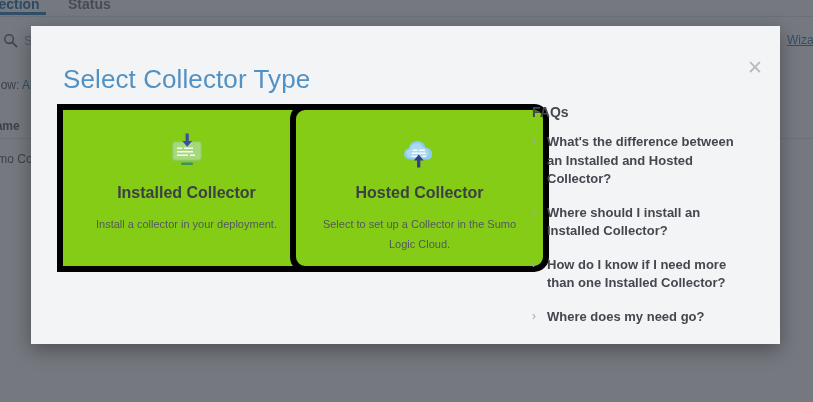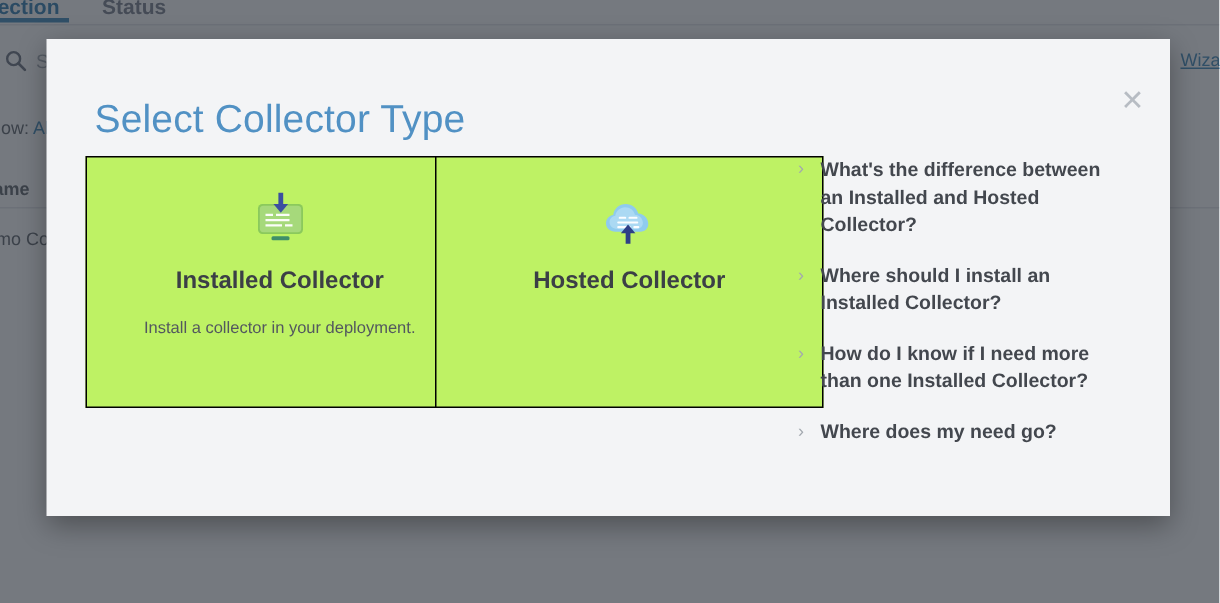--- a/index.html
+++ b/index.html
@@ -335,6 +335,7 @@
     </div>
 
     <div class="faq">
+      <div class="faq-heading">FAQs</div>
 
       <div class="faq-item">
         <span class="faq-chevron">›</span>

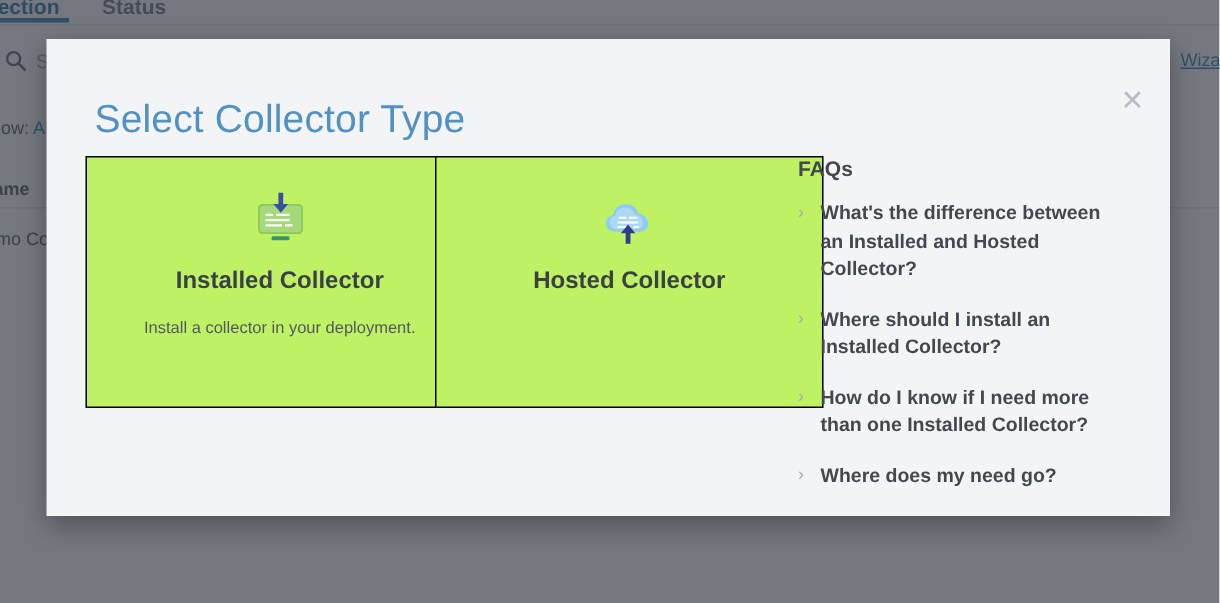--- a/index.html
+++ b/index.html
@@ -170,8 +170,8 @@
     top: 0;
     width: 259px;
     height: 168px;
-    background: #bef264;
-    border: 1px solid #000000;
+    background: #84cc16;
+    border: 6px solid #000000;
     box-sizing: border-box;
     cursor: pointer;
   }

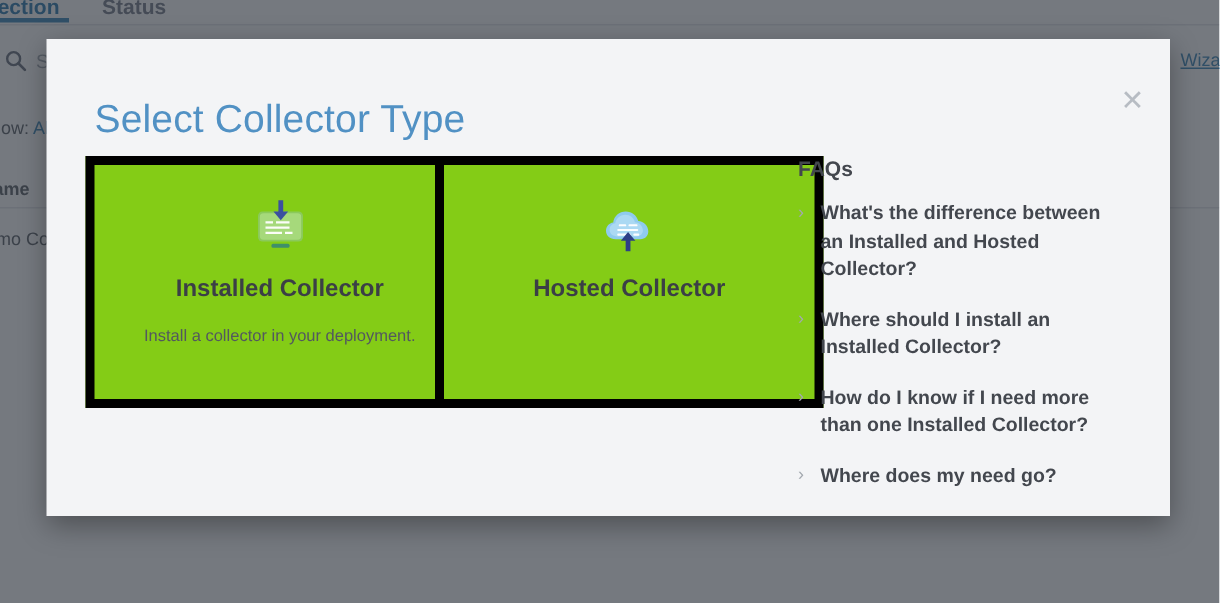--- a/index.html
+++ b/index.html
@@ -176,7 +176,7 @@
     cursor: pointer;
   }
   .card.card-1 { left: 0px; }
-  .card.card-2 { left: 233px; }
+  .card.card-2 { left: 233px; border-radius: 15px; }
 
   .card-icon {
     position: absolute;

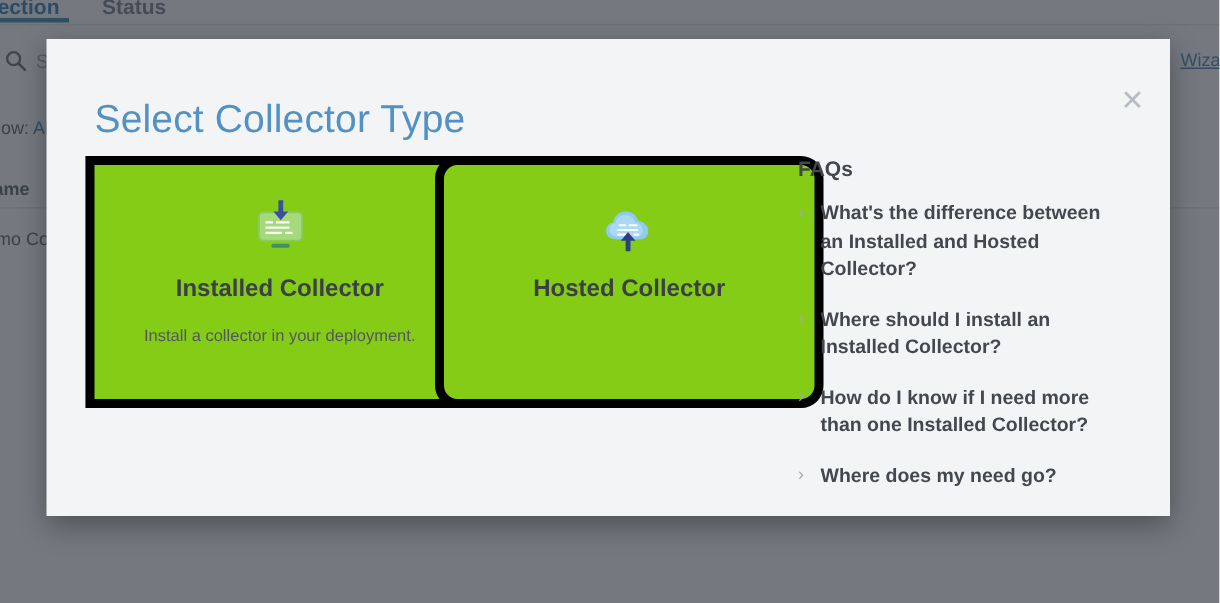--- a/index.html
+++ b/index.html
@@ -331,6 +331,7 @@
           </svg>
         </div>
         <div class="card-title">Hosted Collector</div>
+        <div class="card-desc">Select to set up a Collector in the Sumo Logic Cloud.</div>
       </div>
     </div>
 

